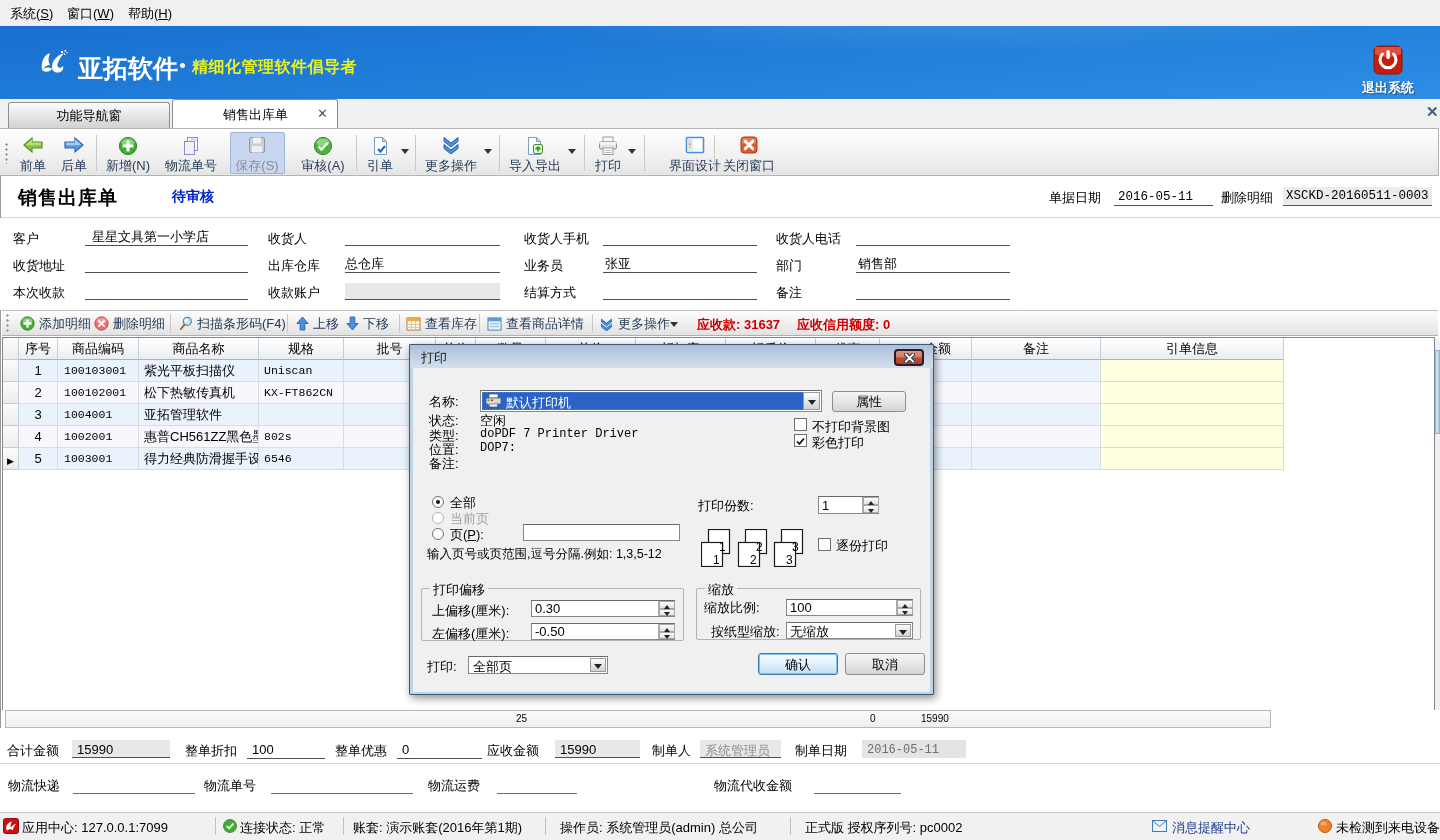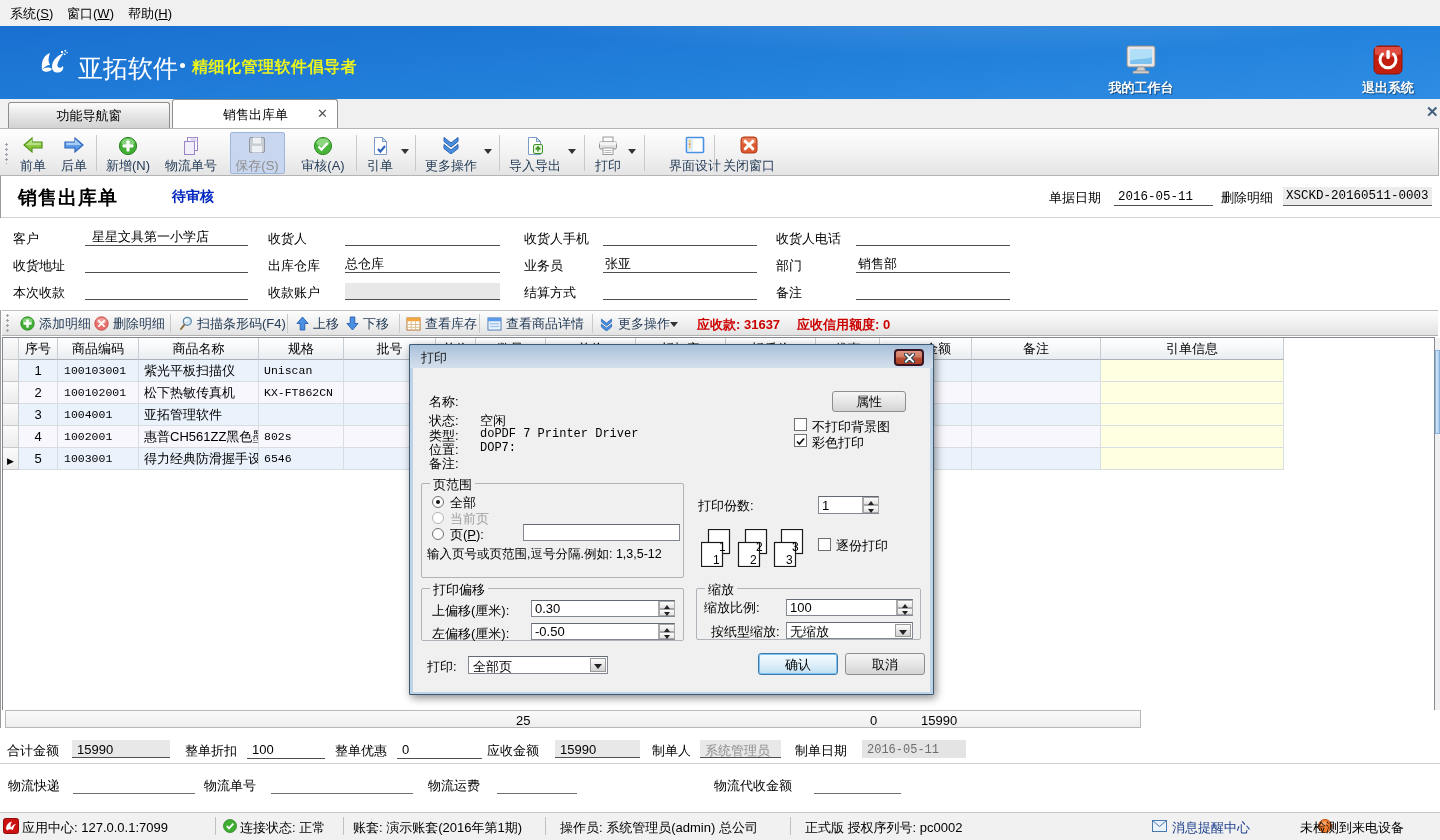--- a/index.html
+++ b/index.html
@@ -13,7 +13,7 @@
 
 #bluebar{left:0;top:26px;width:1440px;height:73px;background:linear-gradient(175deg,#1a6fd0 0%,#2180da 55%,#2f8de4 100%);overflow:hidden}
 #bluebar .shine{position:absolute;left:420px;top:-30px;width:900px;height:60px;background:radial-gradient(ellipse at 60% 0%,rgba(255,255,255,.18),rgba(255,255,255,0) 70%)}
-.brand{position:absolute;left:78px;top:26px;color:#fff;font-size:25px;font-weight:normal}
+.brand{position:absolute;left:78px;top:26px;color:#fff;font-size:25px;font-weight:bold}
 .slogan2{position:absolute;left:192px;top:31px;color:#e9f21c;font-size:16px;font-weight:bold;letter-spacing:0.5px}
 .hbtn{position:absolute;top:19px;width:110px;text-align:center;color:#fff;font-size:13px;font-weight:bold;text-shadow:1px 1px 1px rgba(0,0,0,.45)}
 .hbtn svg{display:block;margin:0 auto 4px auto}

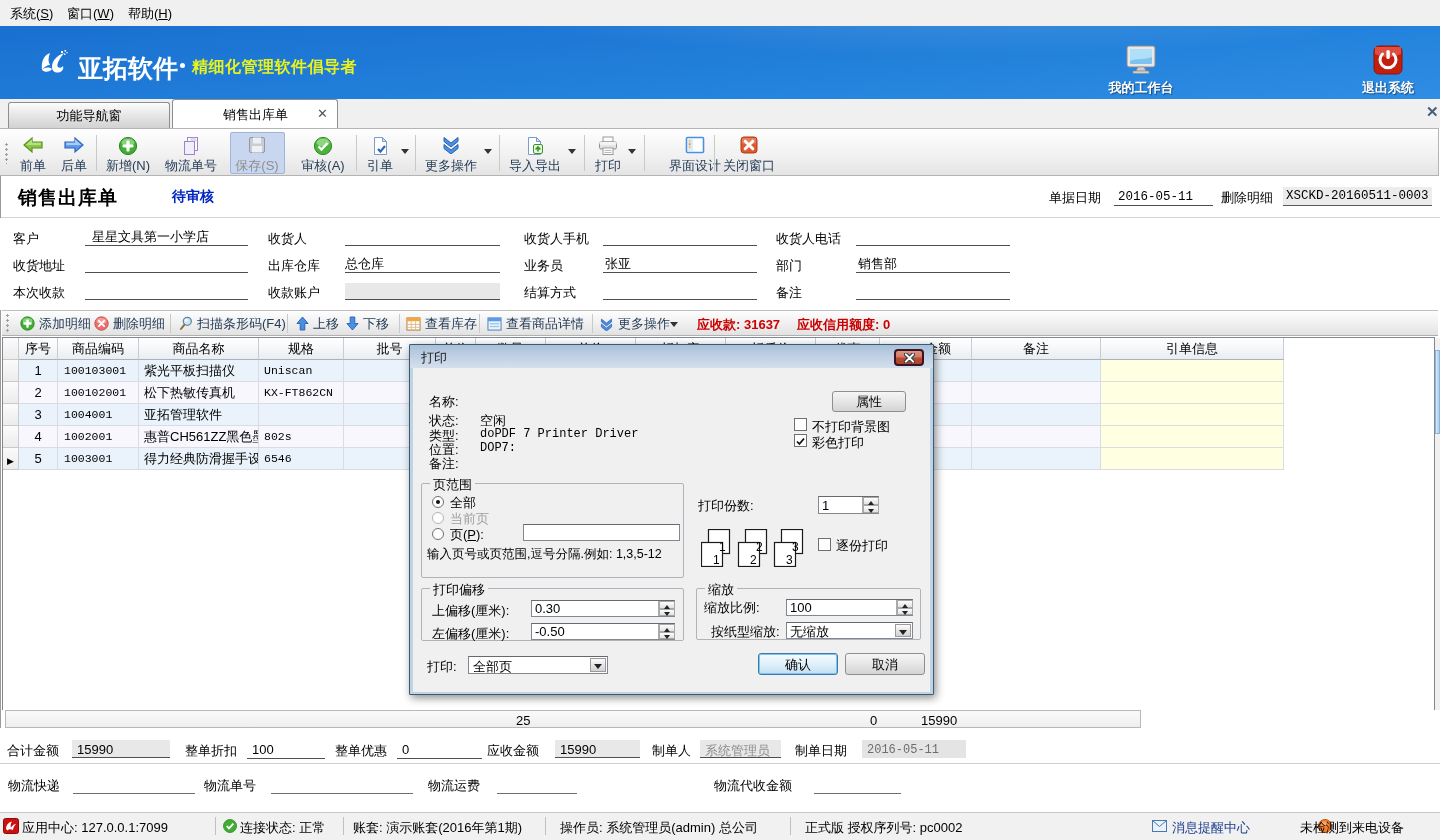--- a/index.html
+++ b/index.html
@@ -110,14 +110,6 @@
   <div class="brand">亚拓软件</div>
   <div class="abs" style="left:180px;top:37px;width:5px;height:5px;border-radius:50%;background:#fff"></div>
   <div class="slogan2">精细化管理软件倡导者</div>
-  <div class="hbtn" style="left:1086px">
-    <svg width="34" height="30" viewBox="0 0 34 30">
-      <rect x="3" y="1" width="28" height="21" rx="2" fill="#e8e8e8" stroke="#8a8a8a"></rect>
-      <rect x="6" y="4" width="22" height="15" rx="1" fill="#7ec3ef"></rect>
-      <path d="M6 4 h22 v8 c-8 3 -15 1 -22 4 Z" fill="#b8e2f8" opacity=".9"></path>
-      <path d="M14 22 l6 0 l2 4 l-10 0 Z" fill="#cfcfcf" stroke="#8a8a8a" stroke-width=".6"></path>
-      <rect x="9" y="26" width="16" height="2.5" fill="#cfcfcf" stroke="#8a8a8a" stroke-width=".6"></rect>
-    </svg>我的工作台</div>
   <div class="hbtn" style="left:1333px">
     <svg width="30" height="30" viewBox="0 0 30 30">
       <rect x="1" y="1" width="28" height="28" rx="5" fill="#c21f0e"></rect>

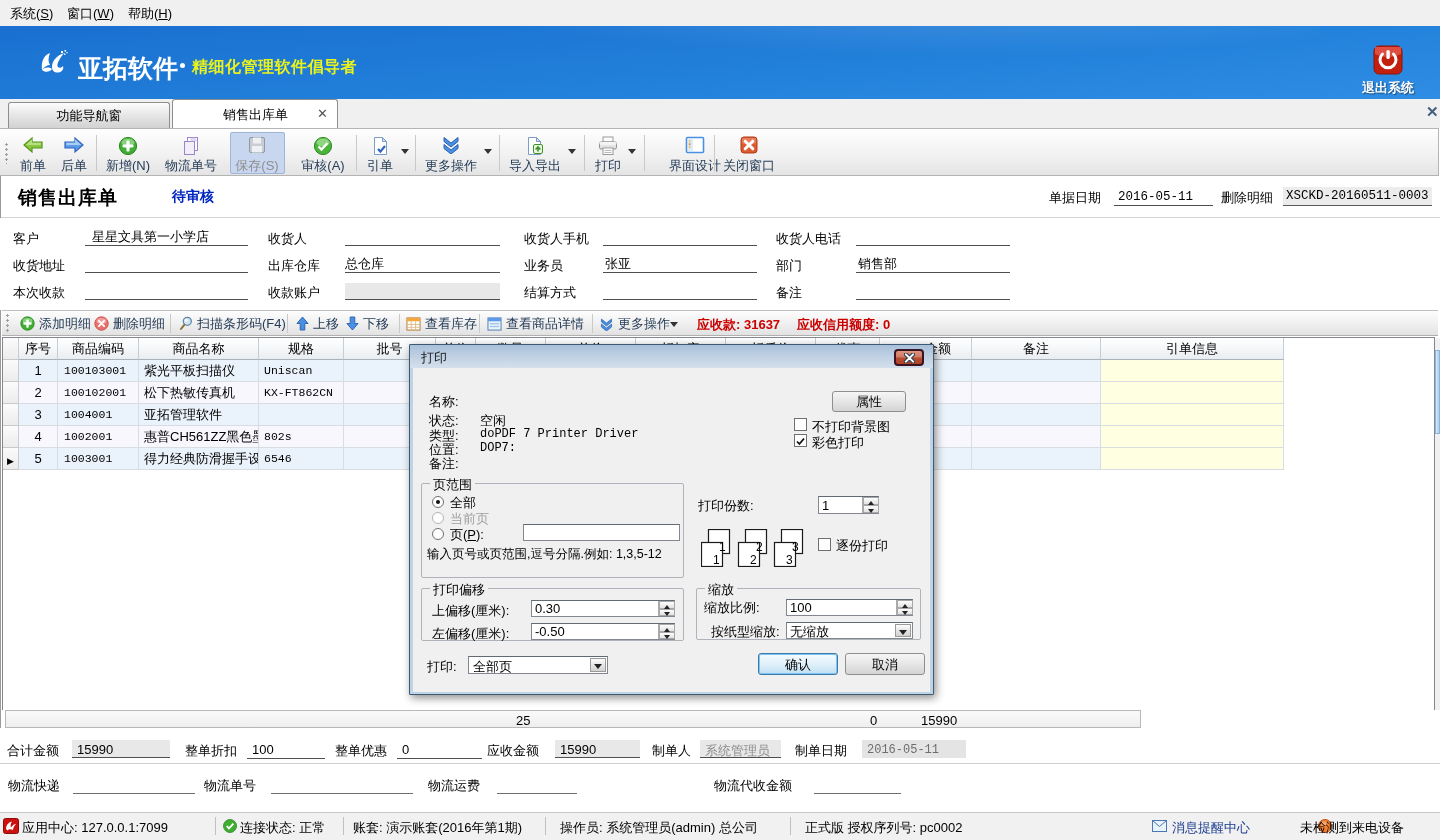--- a/index.html
+++ b/index.html
@@ -492,6 +492,21 @@
   </div>
   <div id="dlgbody">
     <span class="dl" style="left:16px;top:25px">名称:</span>
+    <div class="sunk" style="left:67px;top:22px;width:342px;height:22px">
+      <div style="position:absolute;left:1px;top:1px;width:322px;height:18px;background:#2a63c4;outline:1px dotted #c8641e;outline-offset:-1px">
+        <svg style="position:absolute;left:3px;top:1px" width="17" height="15" viewBox="0 0 17 15">
+            <rect x="4" y="1" width="9" height="4" fill="#fff" stroke="#555" stroke-width=".7"></rect>
+            <path d="M1 5 h15 v6 h-4 l-1 3 h-7 l-1-3 h-2 z" fill="#d8d8d8" stroke="#555" stroke-width=".7"></path>
+            <rect x="2.5" y="6.5" width="2" height="1.5" fill="#2db82d"></rect>
+            <rect x="6" y="6.5" width="2" height="1.5" fill="#d22"></rect>
+            <path d="M4 11 h9 l-1 3 h-7 z" fill="#efefef" stroke="#555" stroke-width=".6"></path>
+          </svg>
+        <span style="position:absolute;left:24px;top:2px;color:#fff;font-size:13px">默认打印机</span>
+      </div>
+      <div style="position:absolute;right:1px;top:1px;width:17px;height:18px;background:linear-gradient(#fdfdfd,#e6e6e6 50%,#d2d2d2);border:1px solid #9a9a9a">
+        <div style="position:absolute;left:4px;top:7px;width:0;height:0;border-left:4px solid transparent;border-right:4px solid transparent;border-top:5px solid #222"></div>
+      </div>
+    </div>
     <div class="btn7" style="left:419px;top:23px;width:74px;height:21px;line-height:20px">属性</div>
     <span class="dl" style="left:16px;top:44px">状态:</span>
       <span class="dl" style="left:67px;top:44px">空闲</span>

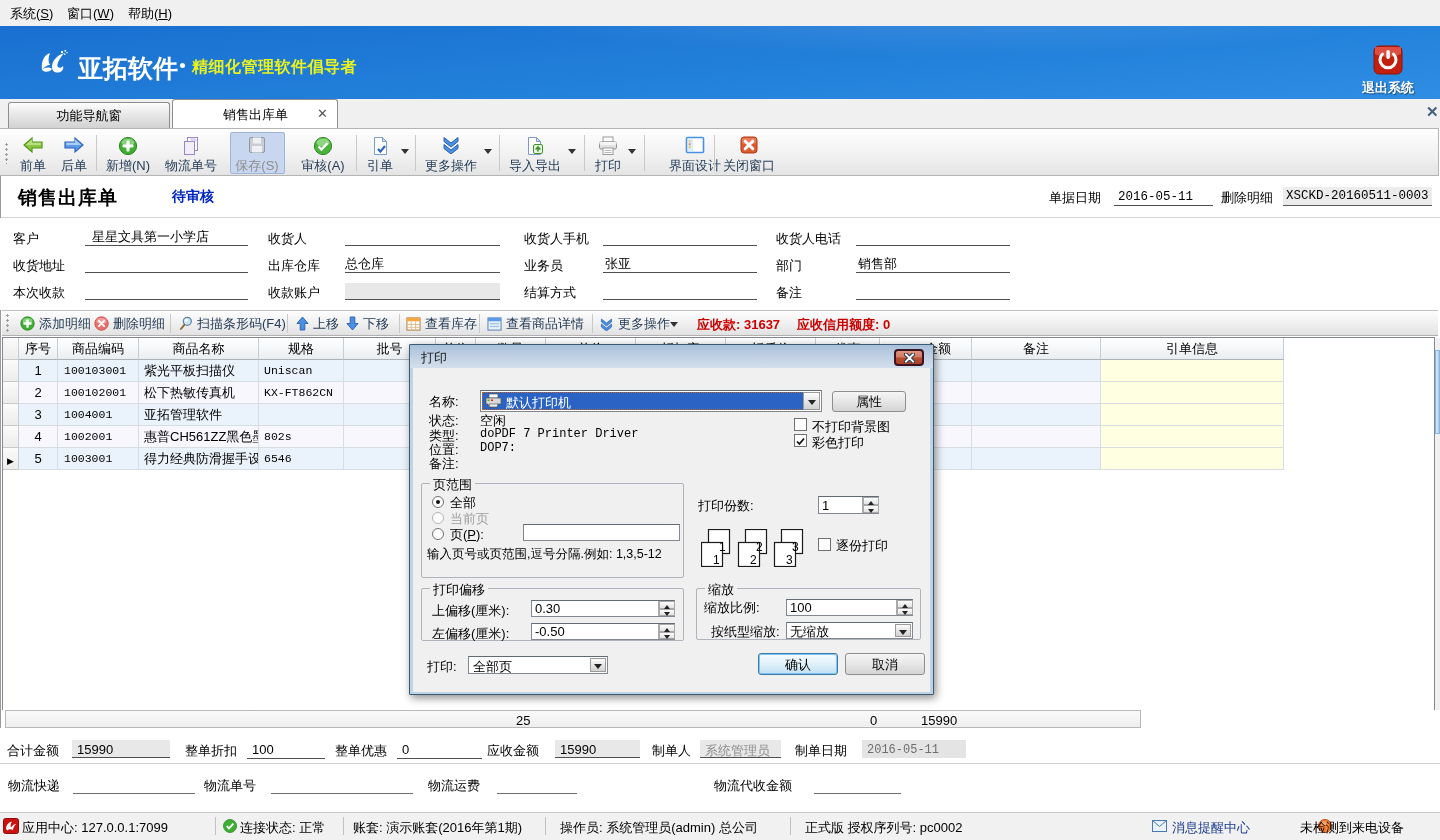--- a/index.html
+++ b/index.html
@@ -522,9 +522,6 @@
         </svg></div>
       <span class="dl" style="left:399px;top:66px">彩色打印</span>
 
-    <div class="grp" style="left:8px;top:115px;width:263px;height:95px">
-        <span class="cap">页范围</span>
-      </div>
     <div class="rad" style="left:19px;top:128px">
         <div style="position:absolute;left:3px;top:3px;width:4px;height:4px;border-radius:50%;background:#111"></div>
       </div>

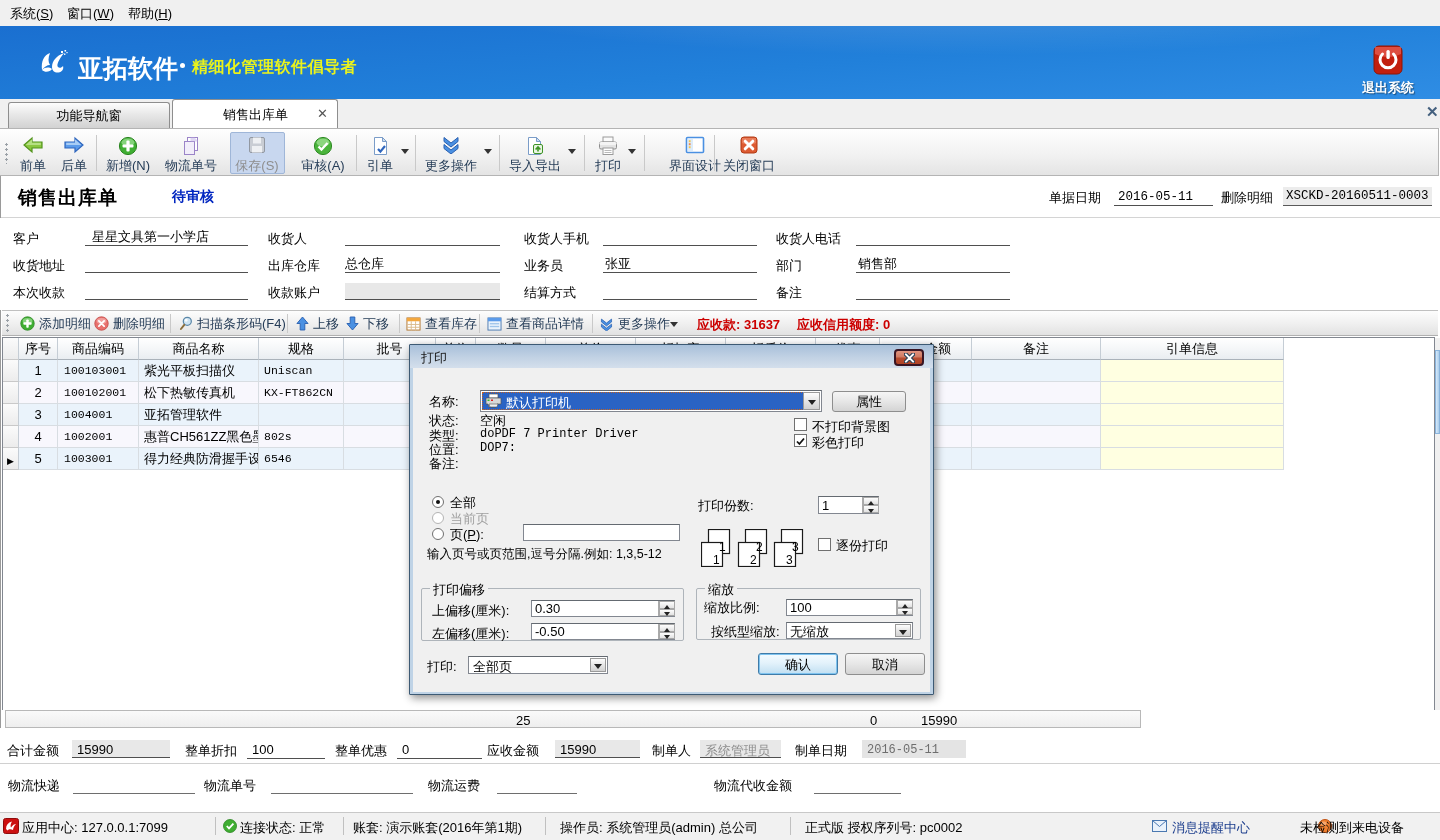--- a/index.html
+++ b/index.html
@@ -65,7 +65,7 @@
 .td{position:absolute;top:0}
 .mono.td,.td.mono{font-size:11.5px}
 
-#sumrow{left:5px;top:710px;width:1136px;height:18px;background:linear-gradient(#fafafa,#eeeeee);border:1px solid #b8b8b8;font-size:13px}
+#sumrow{left:5px;top:710px;width:1266px;height:18px;background:linear-gradient(#fafafa,#eeeeee);border:1px solid #b8b8b8;font-size:10px}
 .ftlabel{position:absolute;font-size:13px;color:#000;white-space:nowrap}
 
 #statusbar{left:0;top:812px;width:1440px;height:28px;background:#f1f1f1;border-top:1px solid #c8c8c8;font-size:13px}

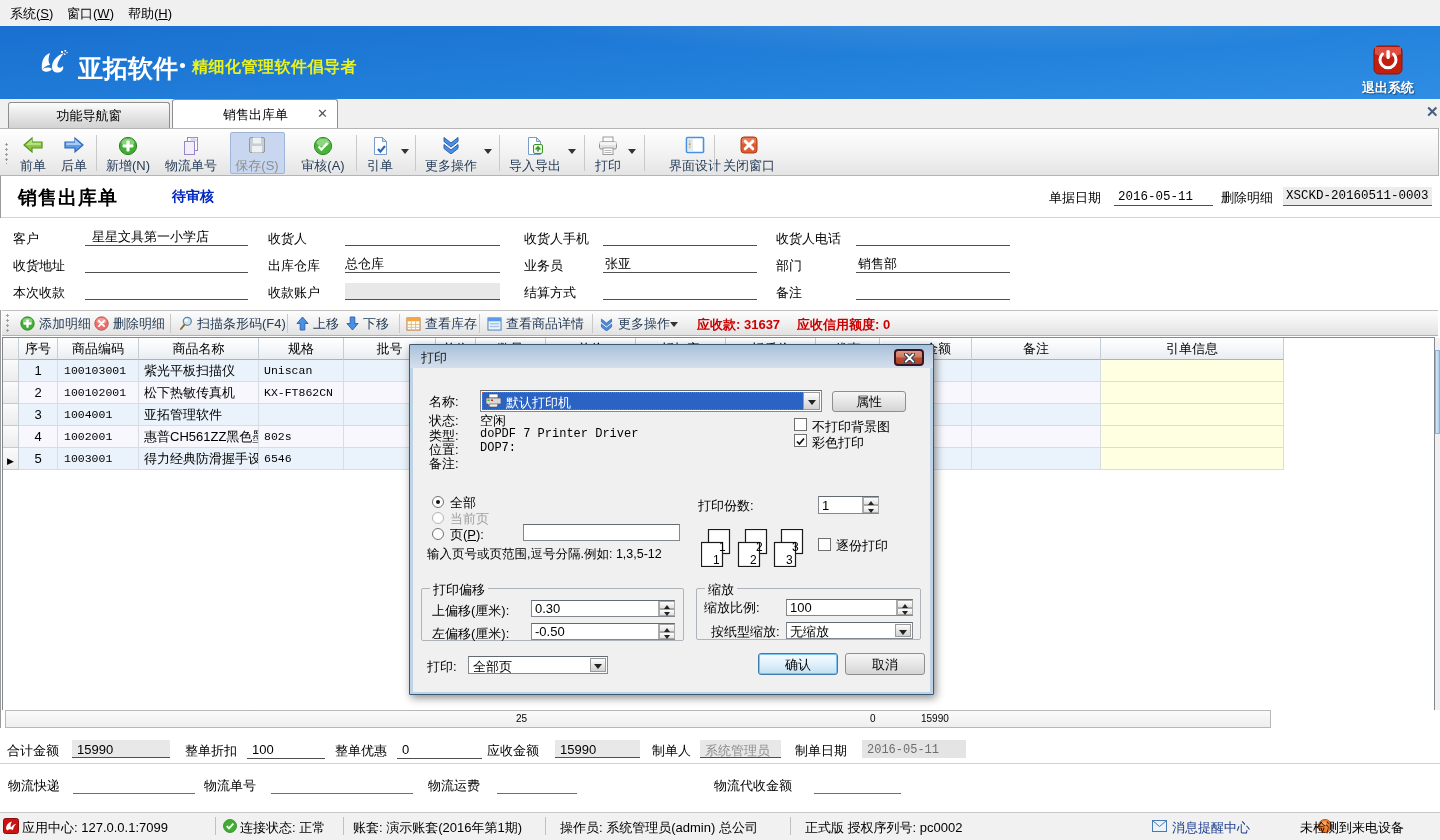--- a/index.html
+++ b/index.html
@@ -656,7 +656,7 @@
       <circle cx="7" cy="7" r="6.5" fill="#f08030" stroke="#c05010"></circle>
       <ellipse cx="5.5" cy="4.5" rx="3" ry="2" fill="#f8b080" opacity=".8"></ellipse>
     </svg>
-  <span class="it" style="left:1300px">未检测到来电设备</span>
+  <span class="it" style="left:1336px">未检测到来电设备</span>
 </div>
 
 </body></html>

